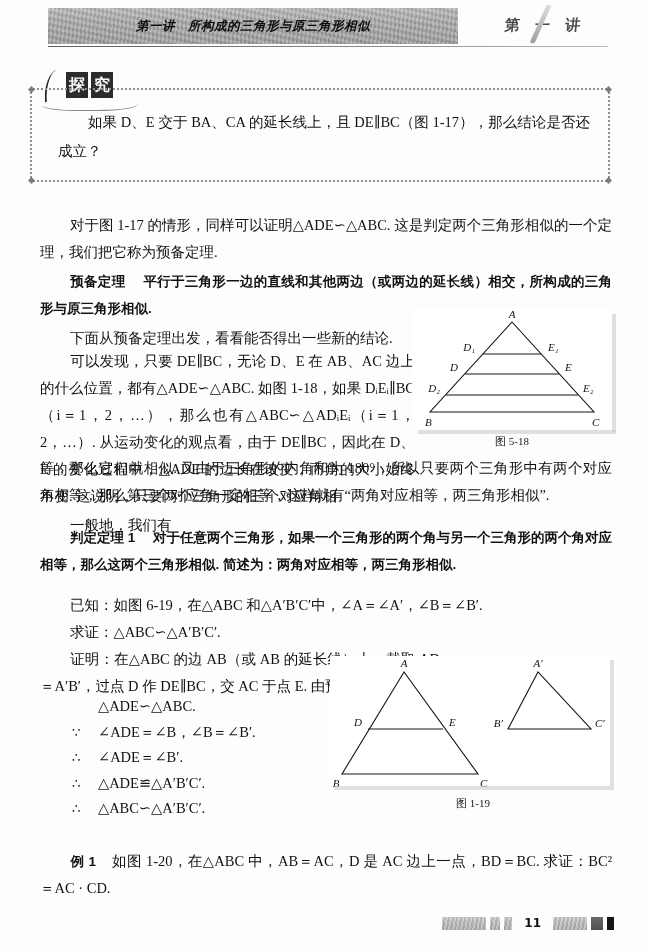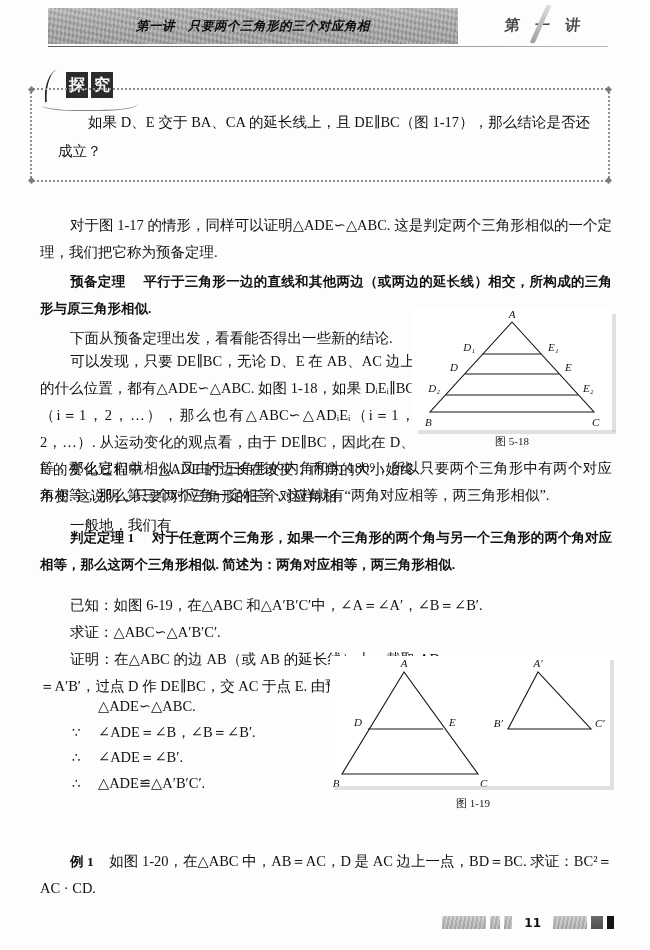--- a/index.html
+++ b/index.html
@@ -256,7 +256,7 @@
 
   <div class="header">
     <div class="header-band"></div>
-    <div class="header-title">第一讲　只要两个三角形的三个对应角相</div>
+    <div class="header-title">第一讲　所构成的三角形与原三角形相似</div>
     <div class="header-rule"></div>
     <div class="header-chapter">
       <span class="stroke"></span>

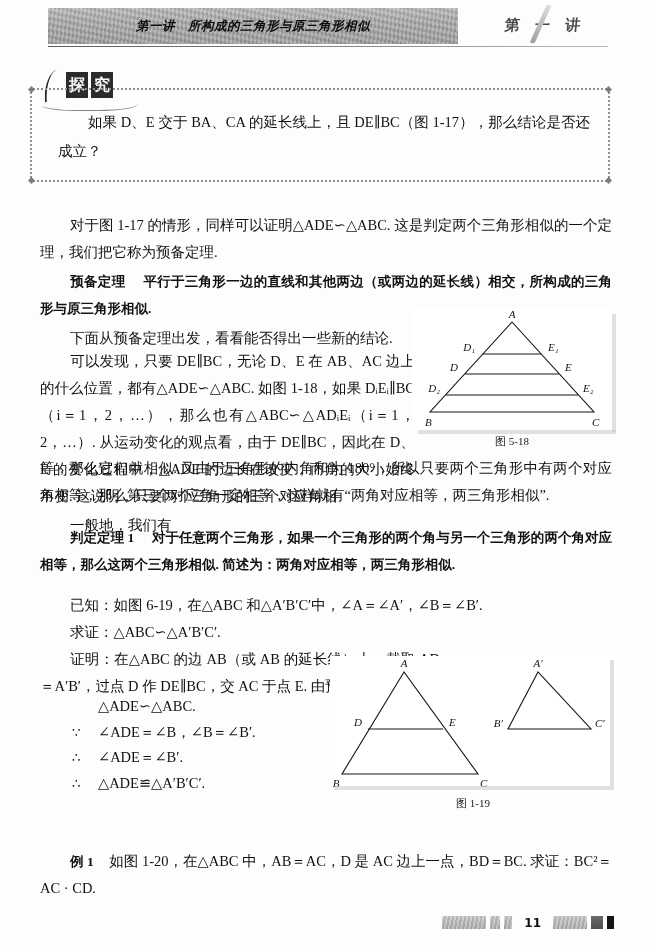--- a/index.html
+++ b/index.html
@@ -160,7 +160,7 @@
   }
   .ind2 { display: inline-block; width: 30px; }
   .bold-run {
-    font-family: Liberation Serif, serif;
+    font-family: Liberation Sans, sans-serif;
     font-weight: bold;
     font-size: 13.5px;
   }

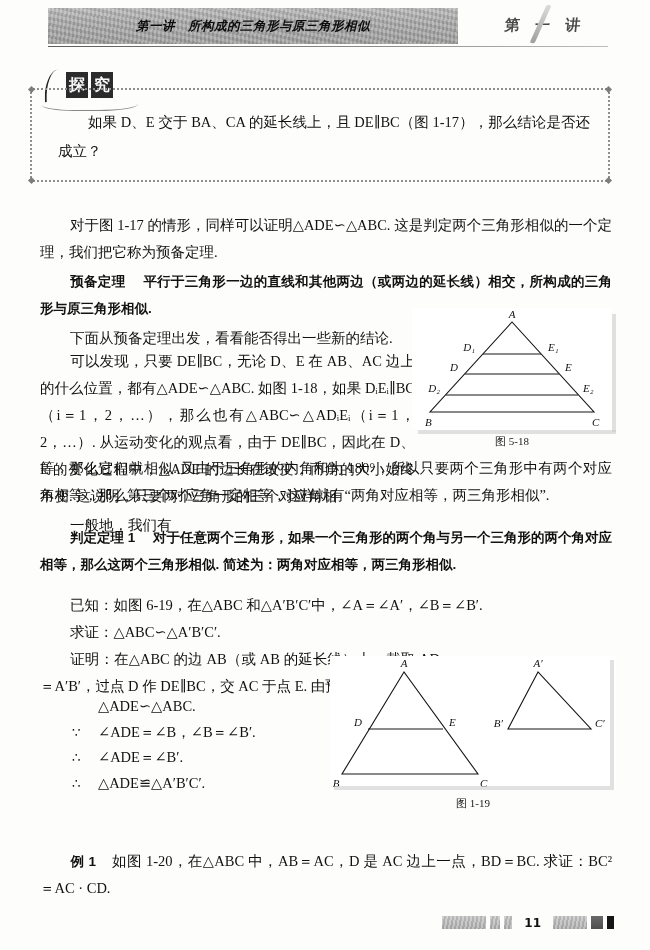--- a/index.html
+++ b/index.html
@@ -338,6 +338,9 @@
     <div class="row">
       <span class="sym">∴</span><span>△ADE≌△A′B′C′.</span>
     </div>
+    <div class="row">
+      <span class="sym">∴</span><span>△ABC∽△A′B′C′.</span>
+    </div>
   </div>
 
   <div class="figure fig18">

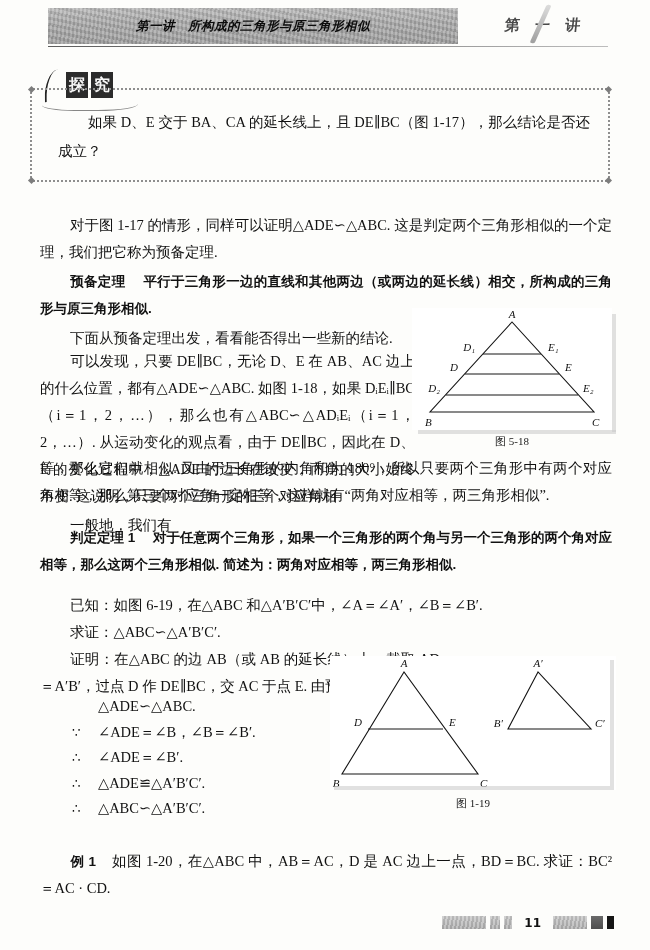--- a/index.html
+++ b/index.html
@@ -225,7 +225,7 @@
     position: absolute;
     right: 36px; bottom: 2px;
     display: flex;
-    align-items: flex-start;
+    align-items: center;
     gap: 4px;
   }
   .fb {

